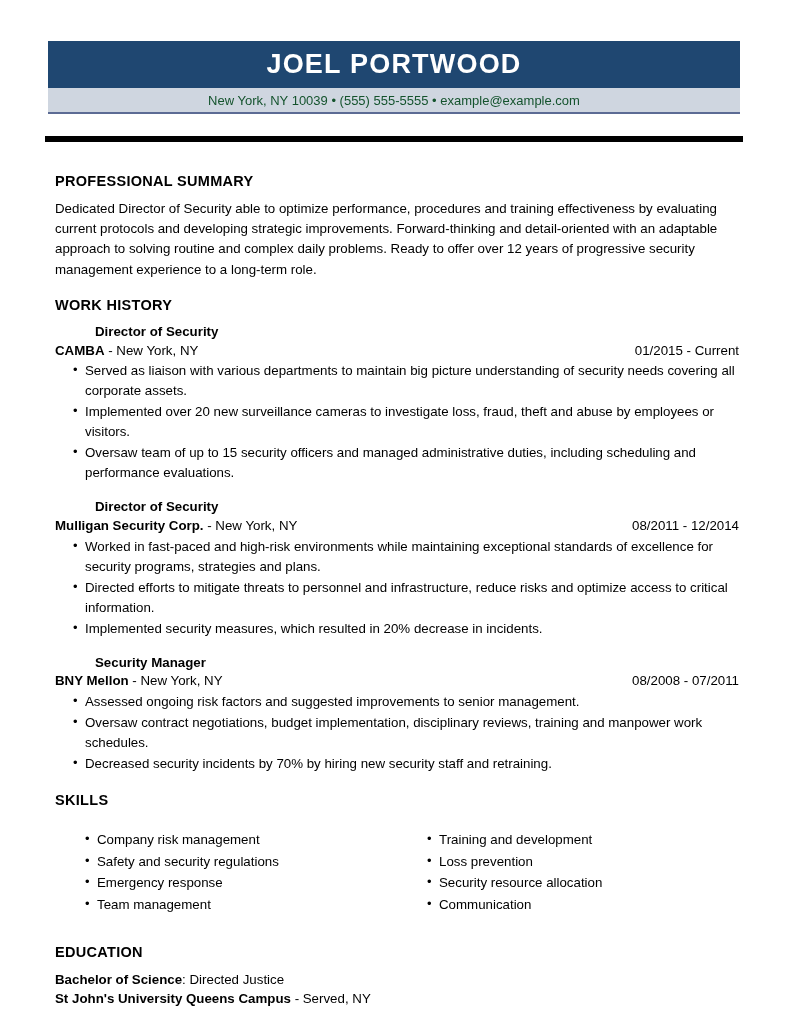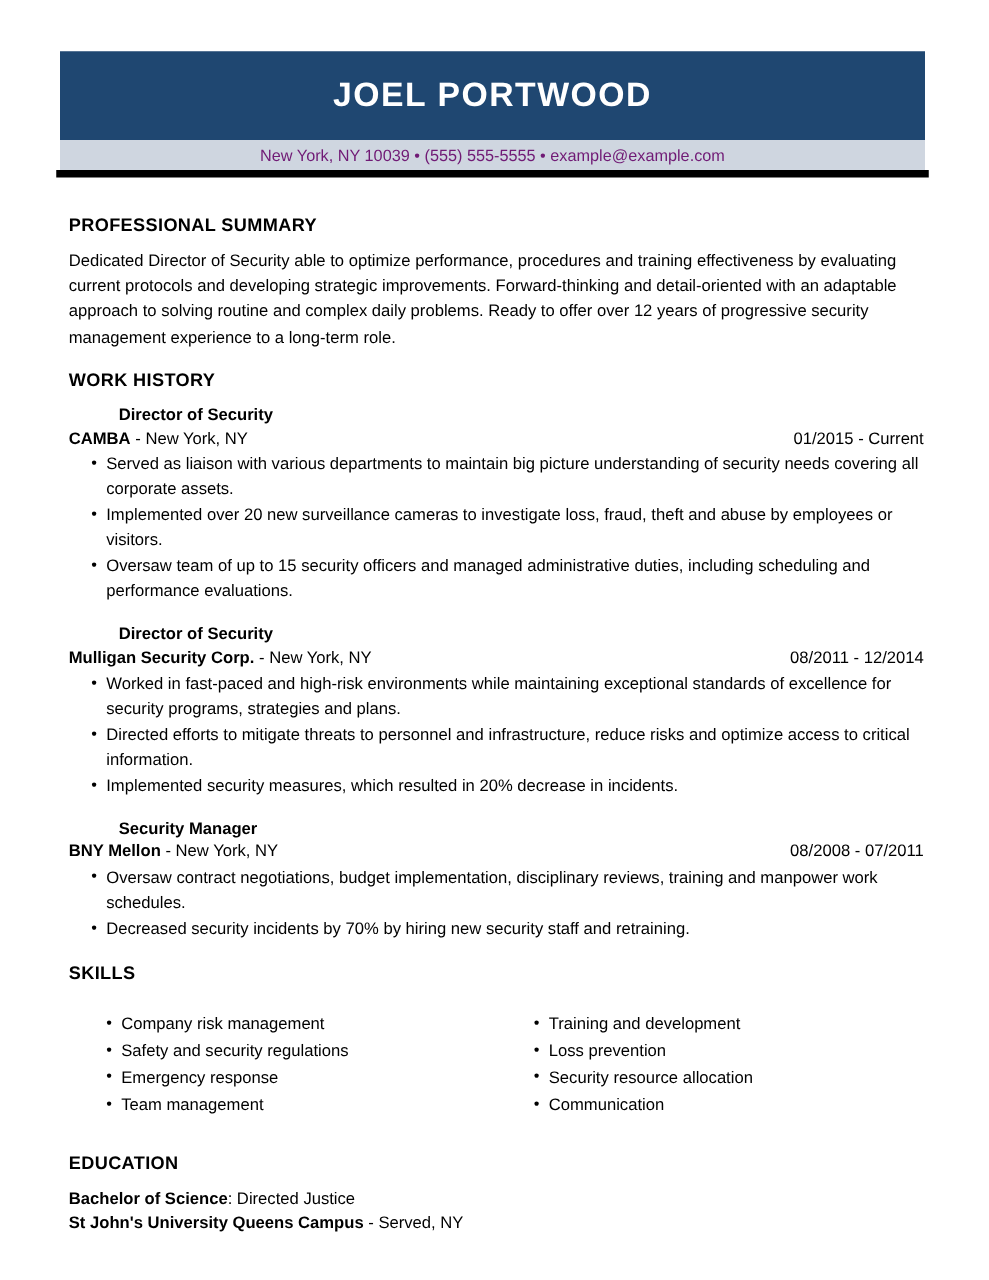--- a/index.html
+++ b/index.html
@@ -33,7 +33,7 @@
   }
   .name-bar {
     background: #1F4771;
-    height: 71px;
+    height: 47px;
     display: flex;
     align-items: center;
     justify-content: center;

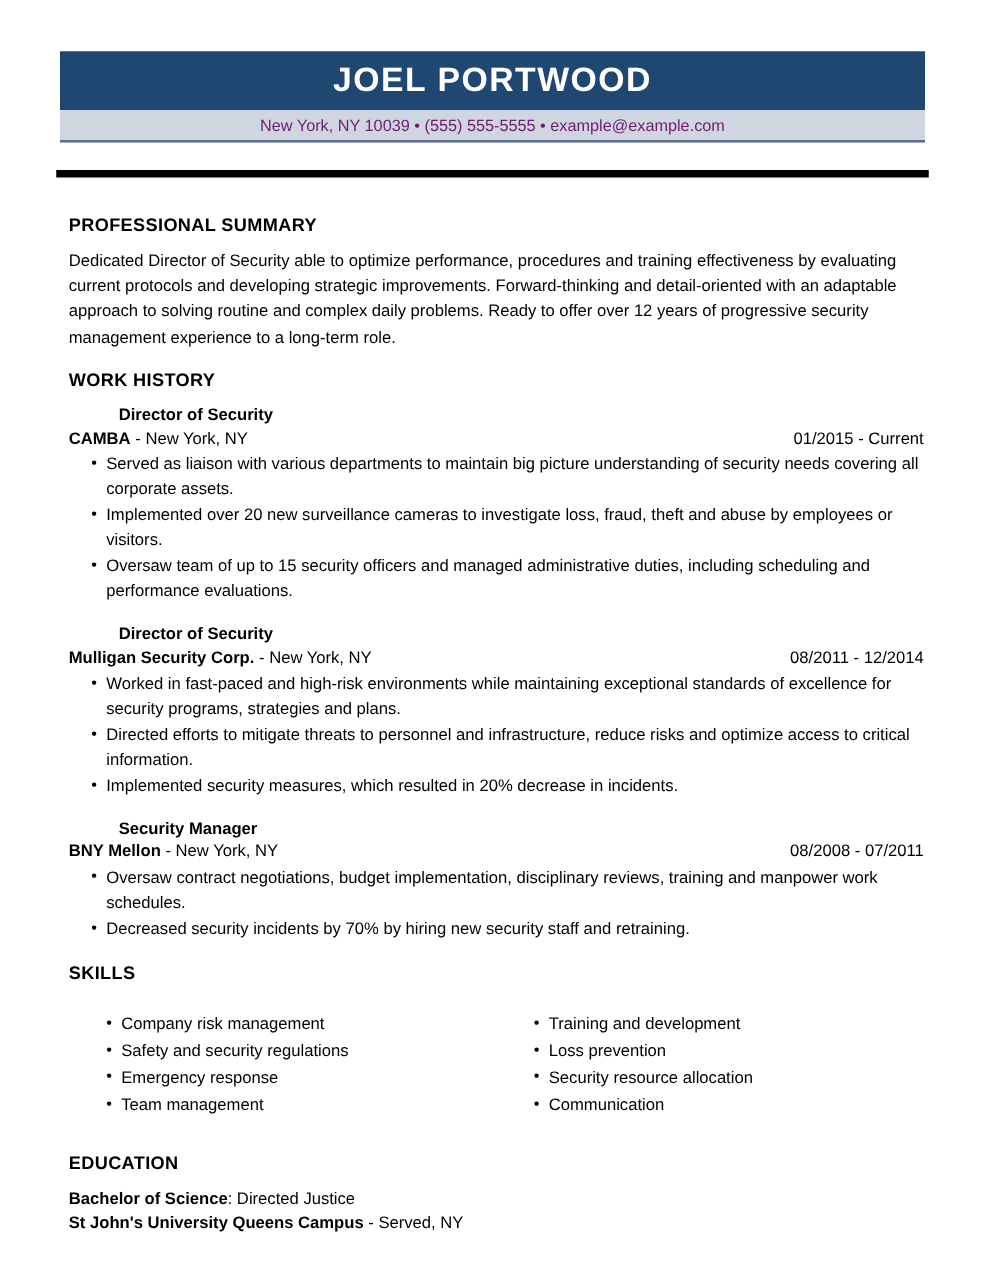--- a/index.html
+++ b/index.html
@@ -56,7 +56,7 @@
     border-bottom: 2px solid #5C6B94;
   }
   .contact-bar .contact {
-    color: #701a75;
+    color: #14532d;
     font-size: 13px;
     line-height: 1;
     white-space: nowrap;

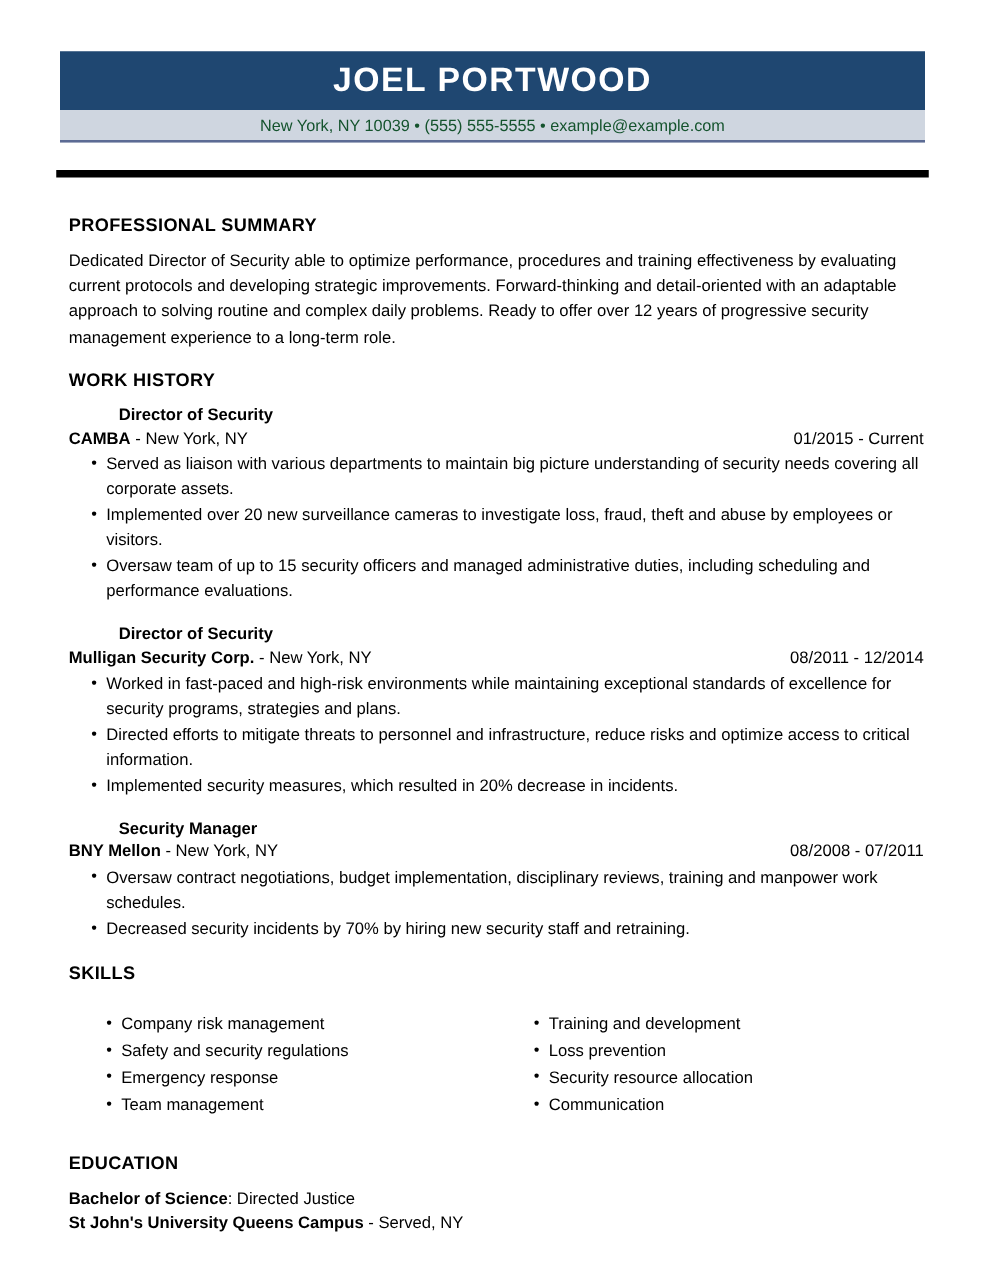--- a/index.html
+++ b/index.html
@@ -252,6 +252,7 @@
           <div class="job-dates">08/2008 - 07/2011</div>
         </div>
         <ul class="bullets">
+          <li>Assessed ongoing risk factors and suggested improvements to senior management.</li>
           <li>Oversaw contract negotiations, budget implementation, disciplinary reviews, training and manpower work schedules.</li>
           <li>Decreased security incidents by 70% by hiring new security staff and retraining.</li>
         </ul>

